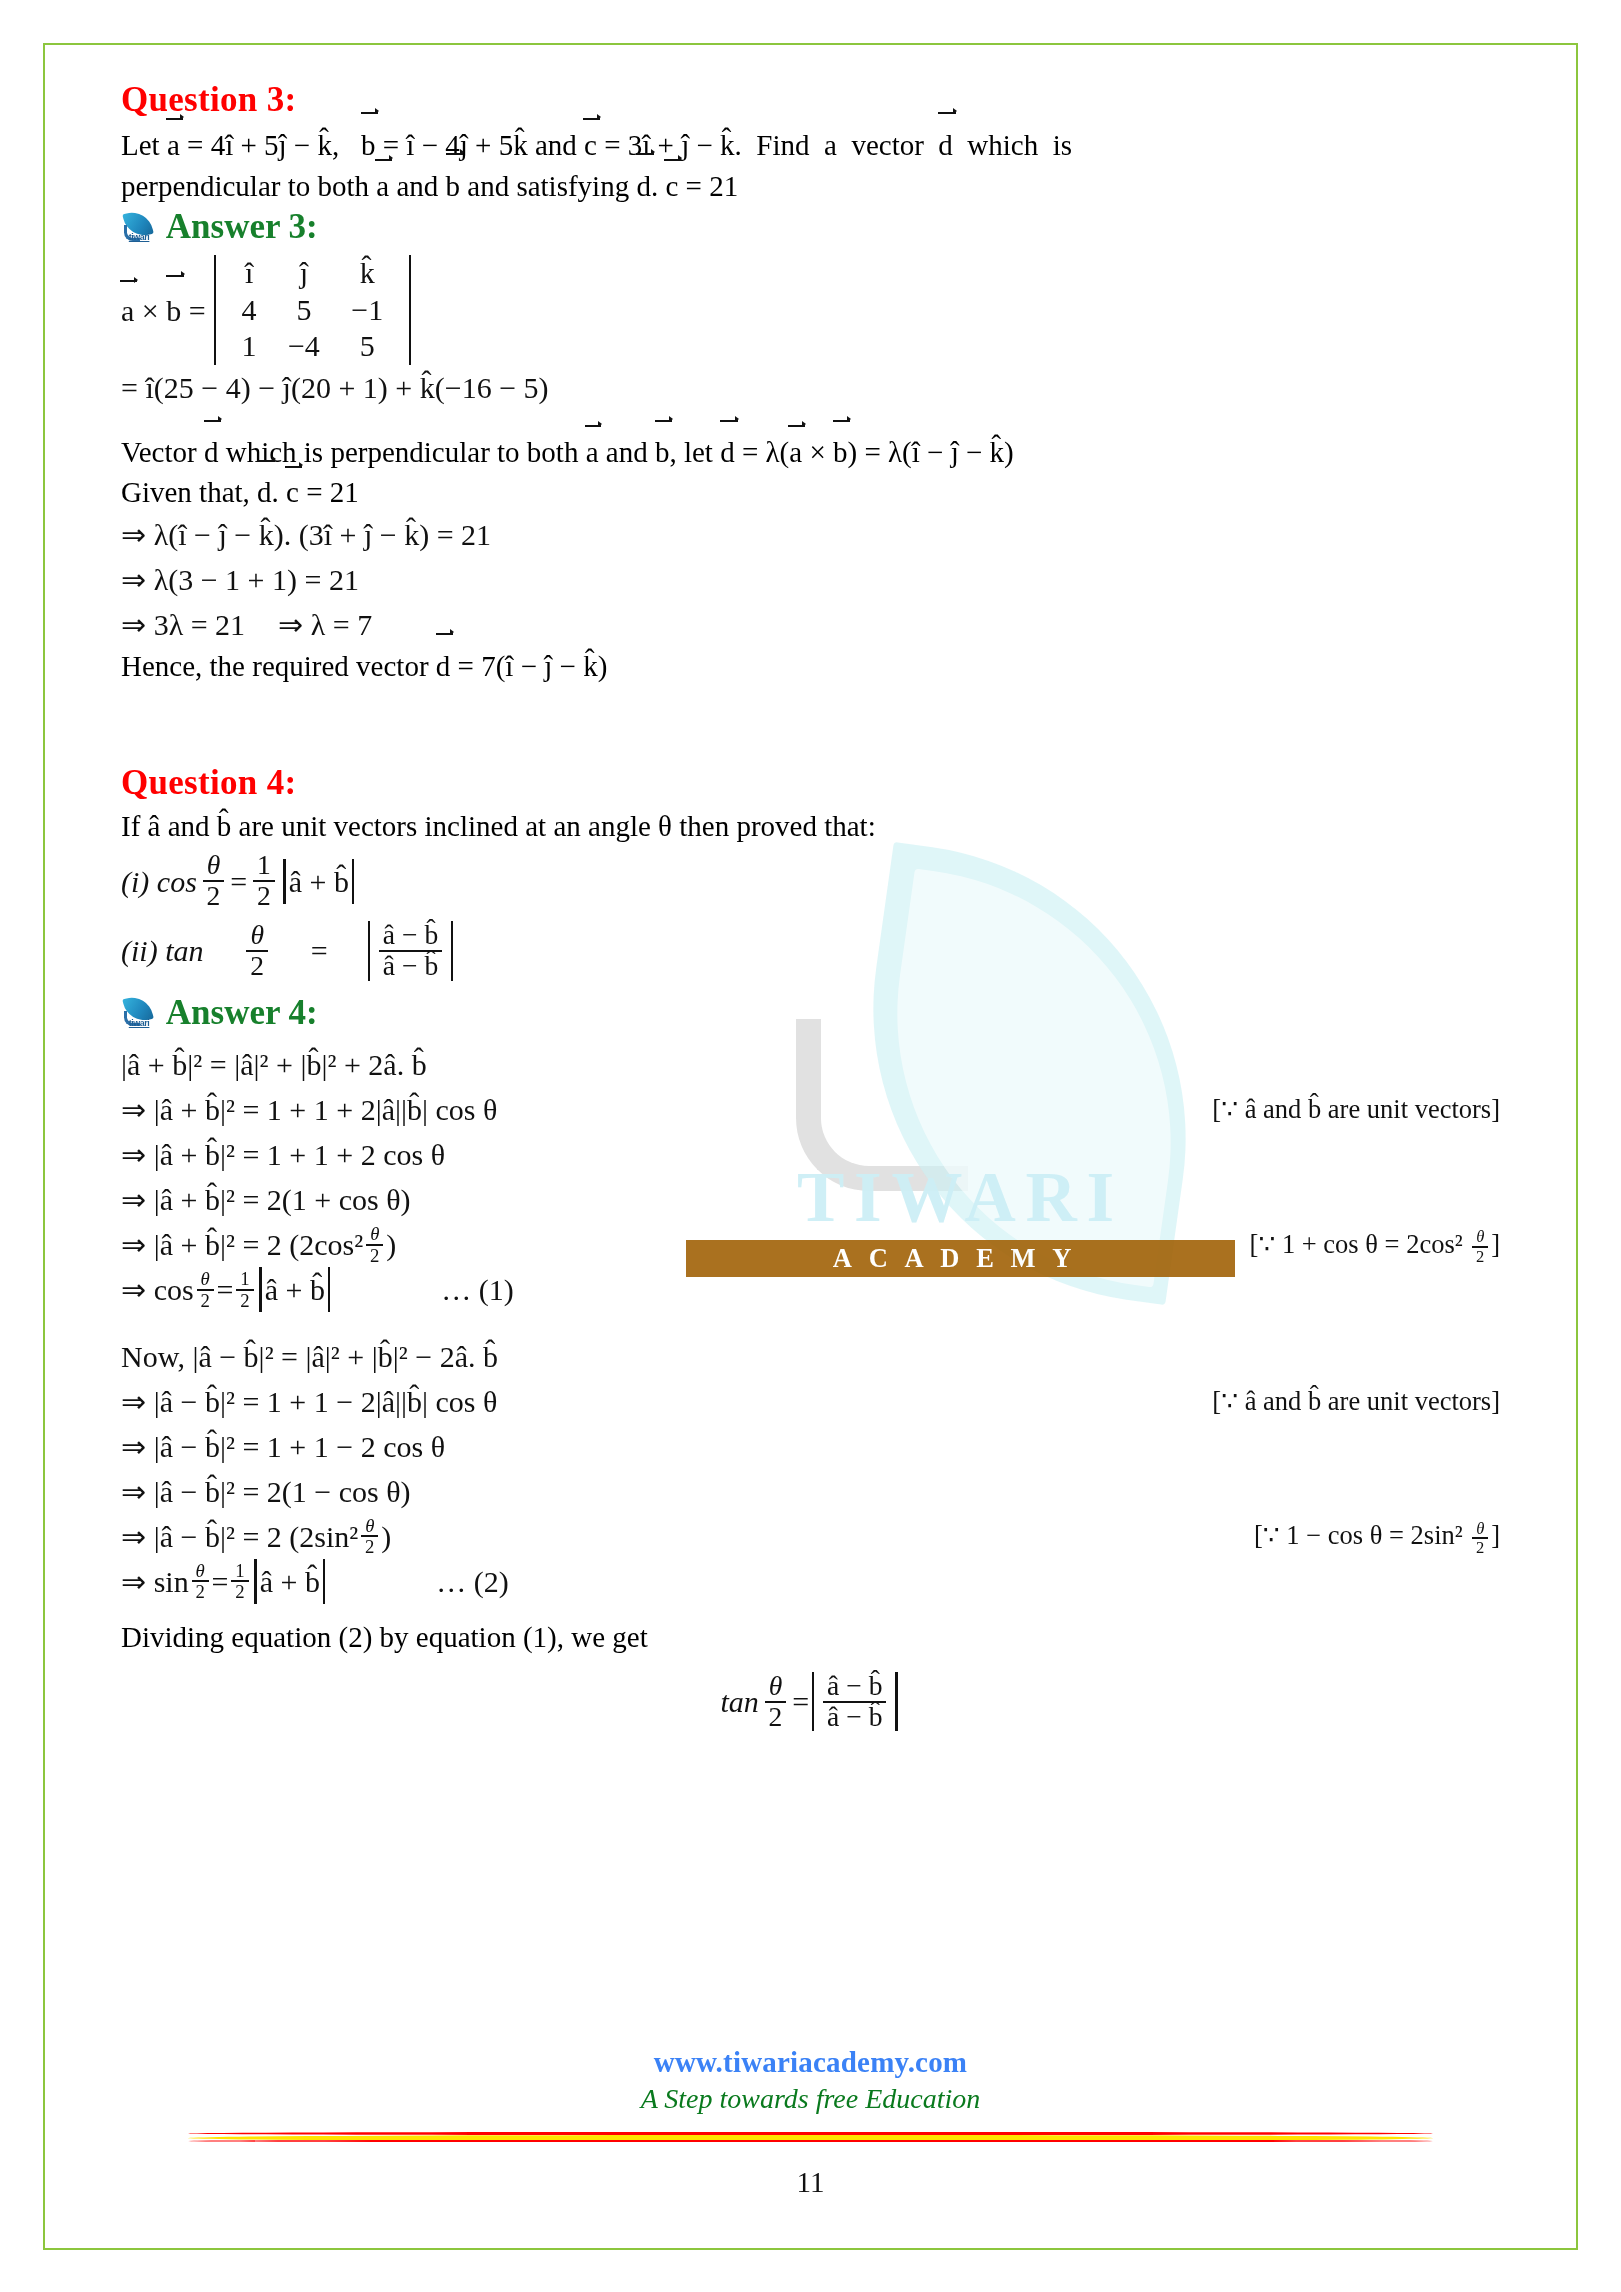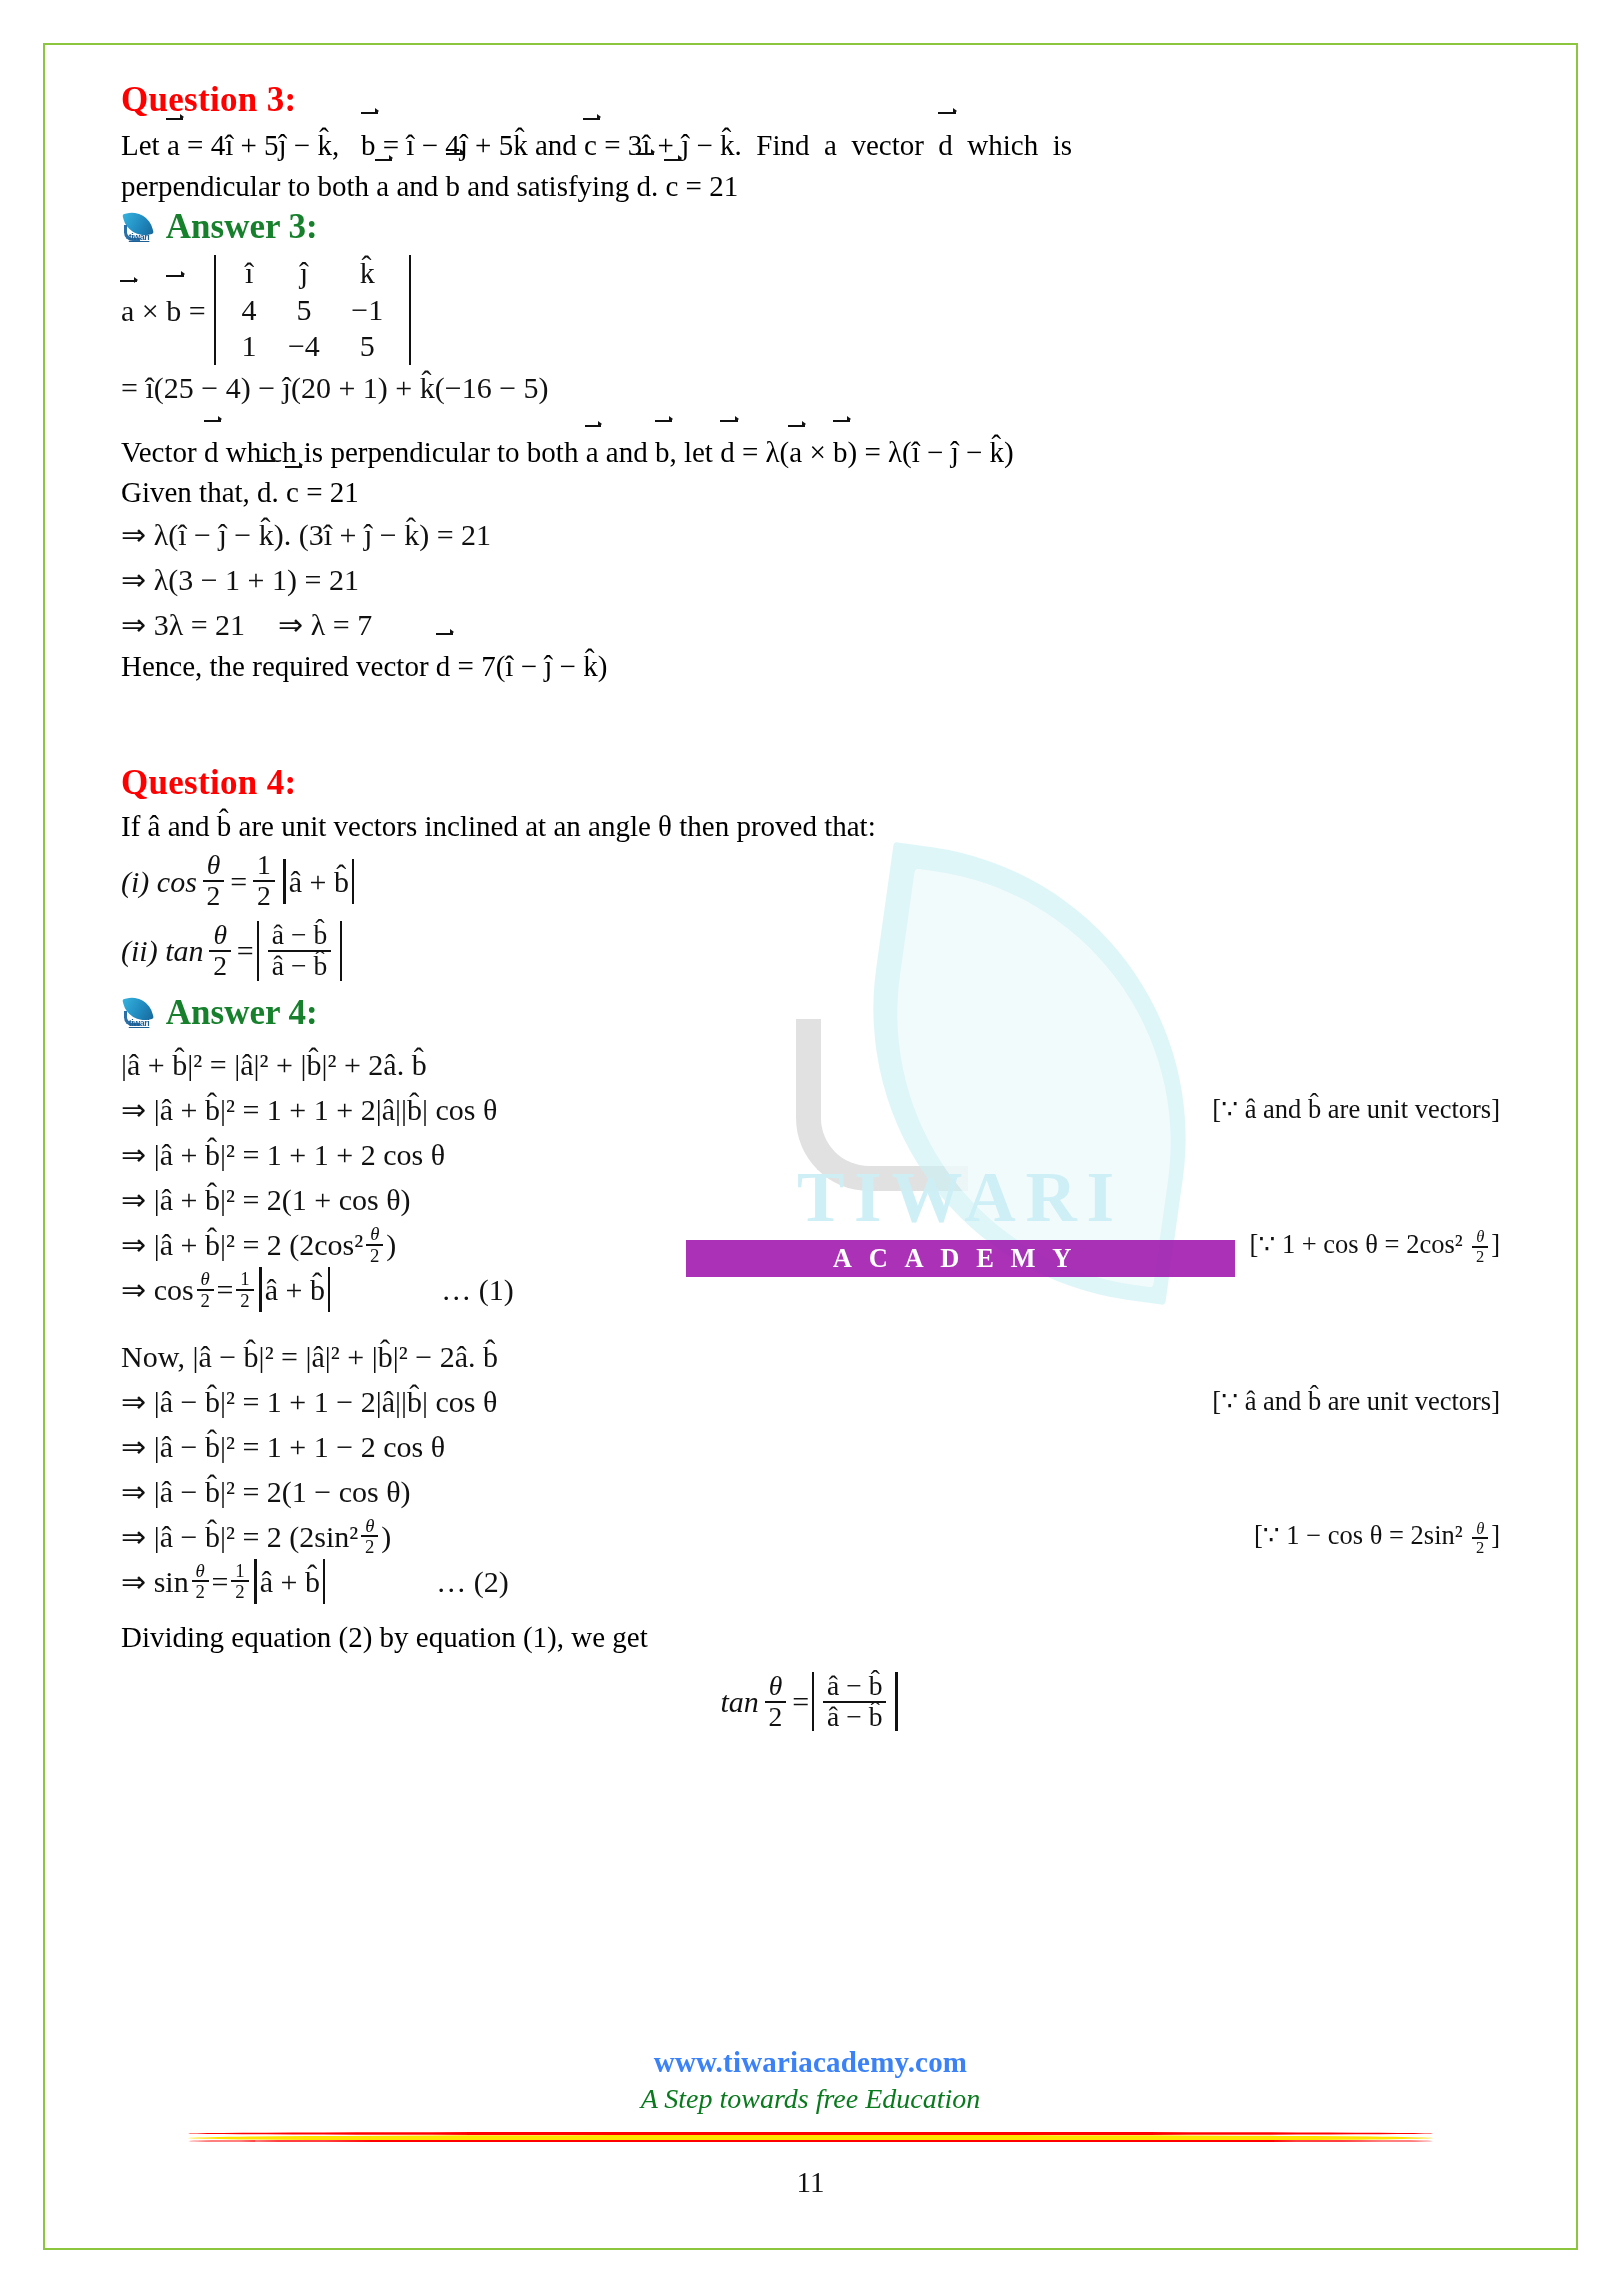--- a/index.html
+++ b/index.html
@@ -209,7 +209,7 @@
       </span>
     </div>
 
-    <div class="math" style="margin-top:9.8px;">
+    <div class="math" style="margin-top:9.8px;gap:37px;">
       <span class="ital">(ii) tan</span>
       <span class="frac">
         <span class="num ital">θ</span>

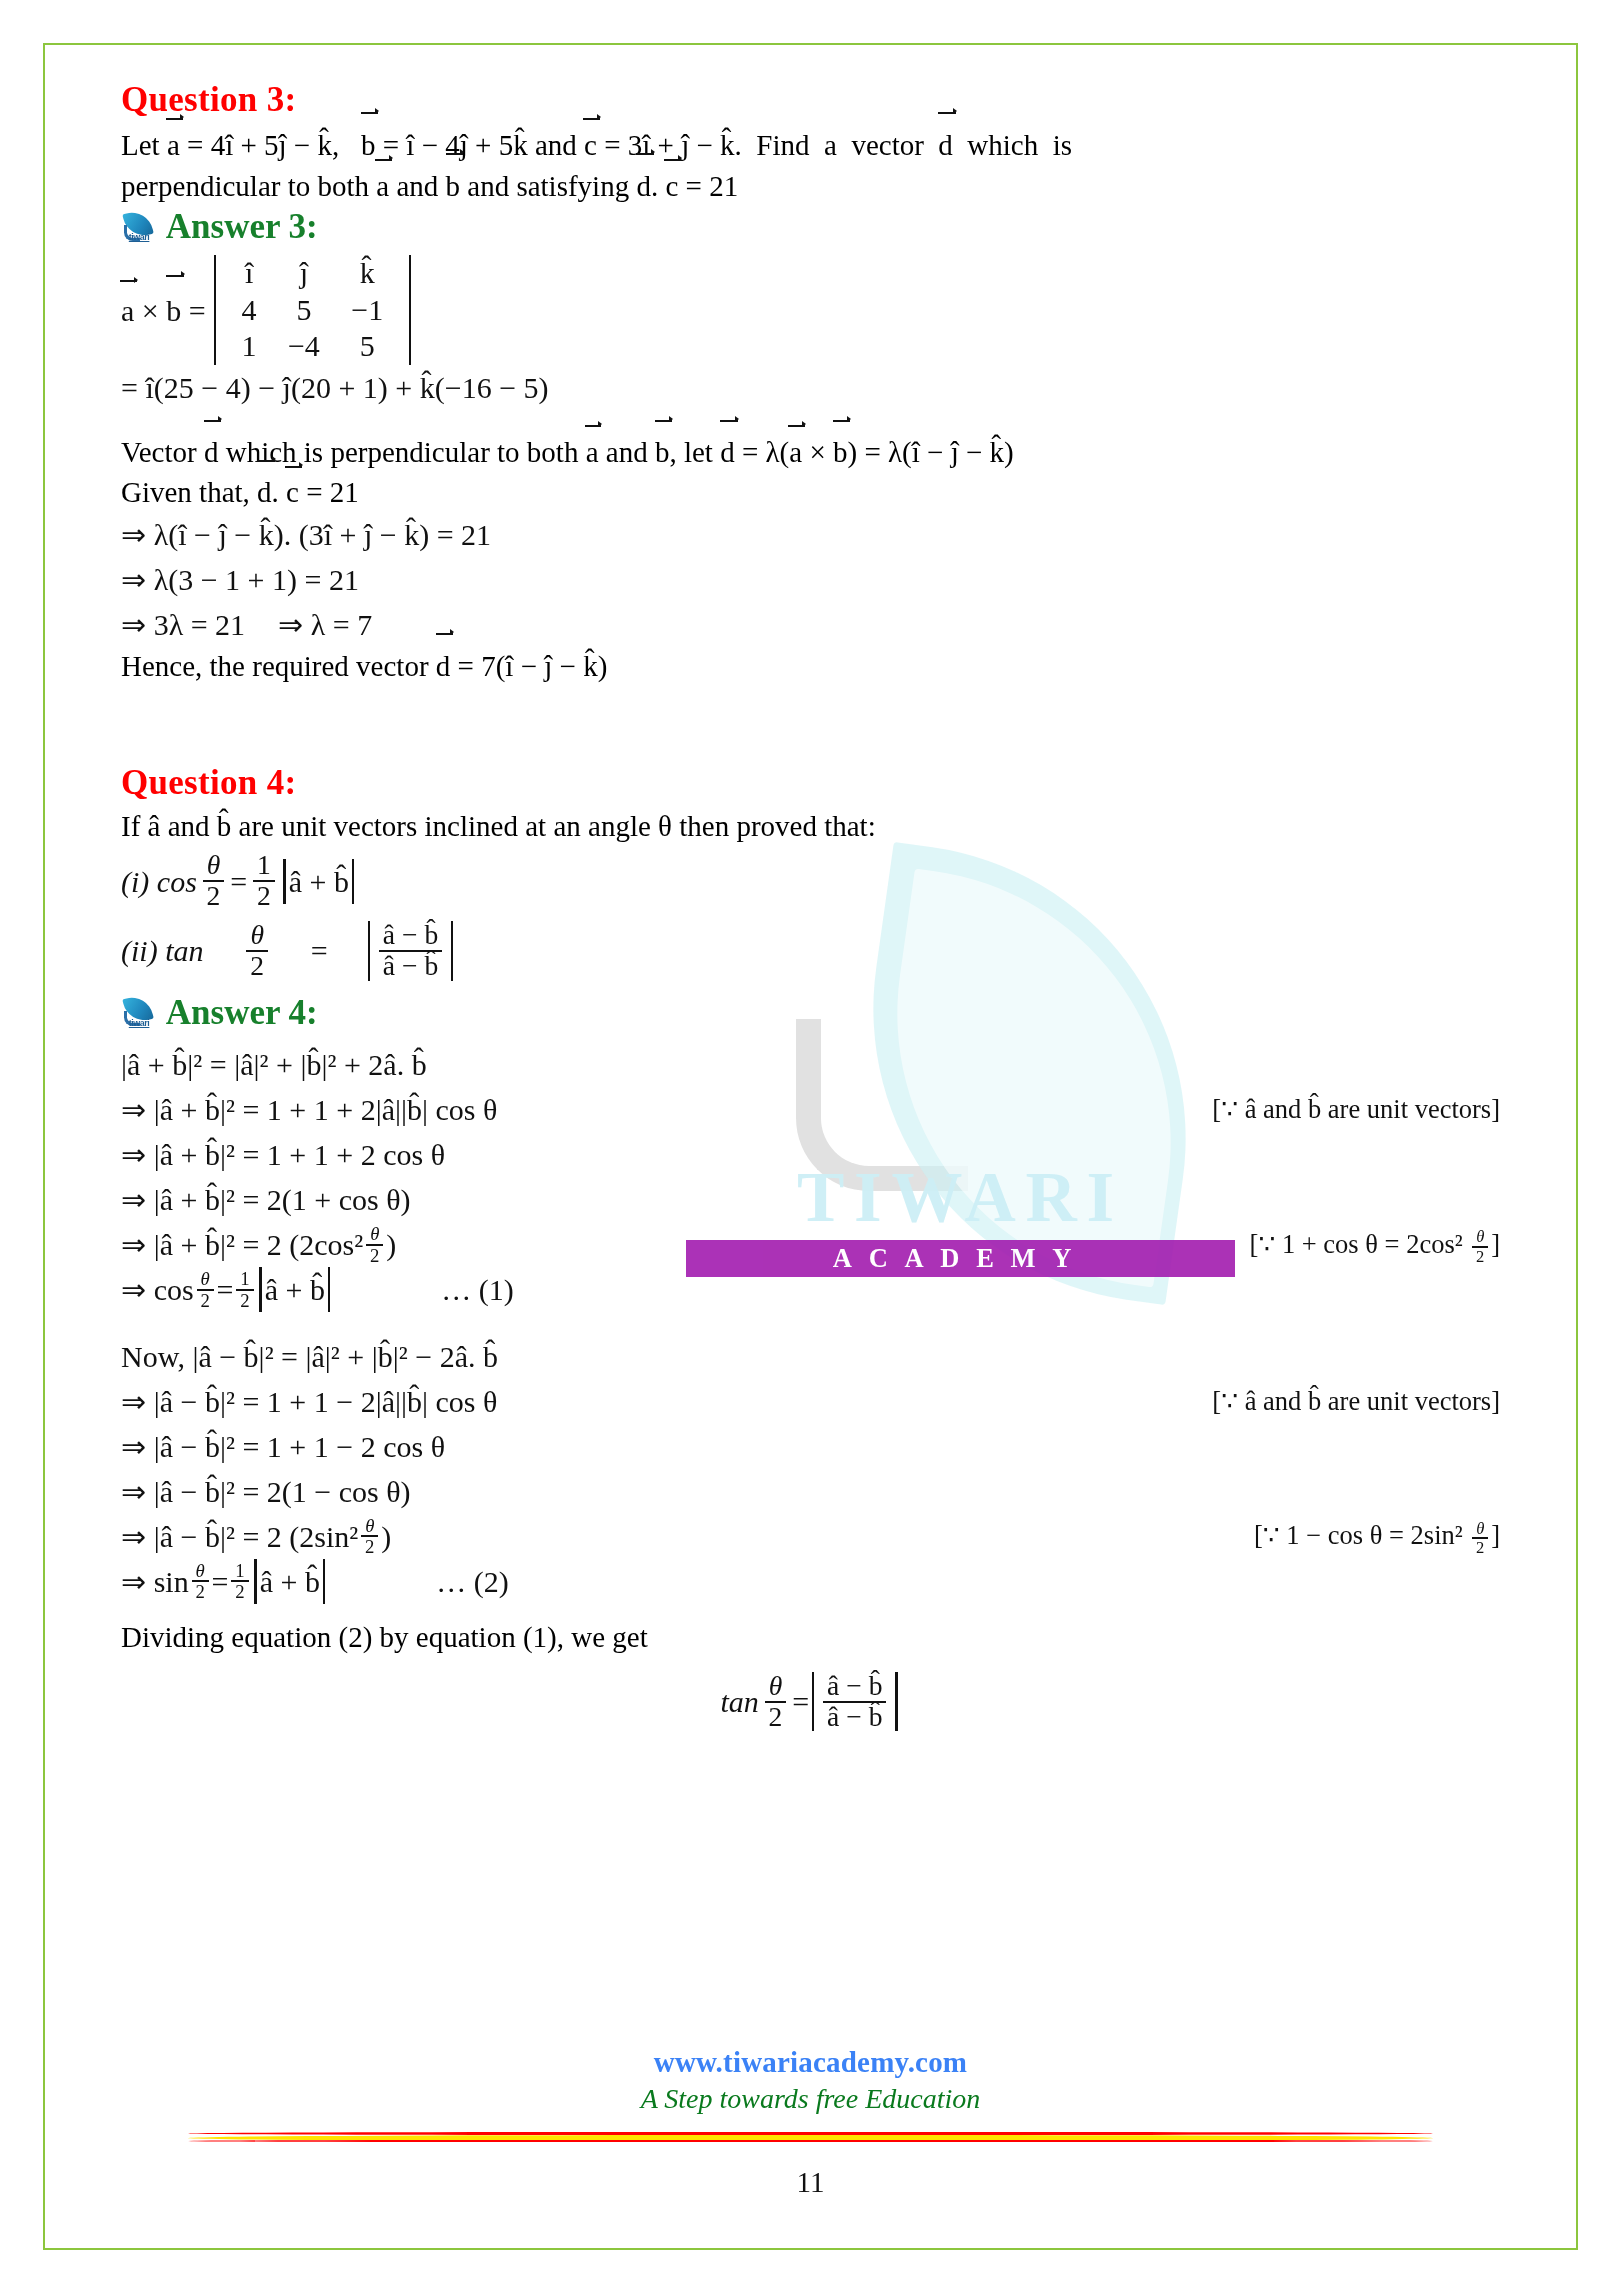--- a/index.html
+++ b/index.html
@@ -27,7 +27,7 @@
      font-weight:700;color:#cdeff6;opacity:.95;}
   .wm-sub{position:absolute;left:686px;top:1240px;width:549px;text-align:center;
      font-family:"Liberation Serif",serif;font-size:26.5px;letter-spacing:16.7px;
-     font-weight:700;color:#ffffff;background:#a21caf;padding:2.9px 0;opacity:.9;}
+     font-weight:700;color:#ffffff;background:#a16207;padding:2.9px 0;opacity:.9;}
 
   
   .q-head{color:#ff0000;font-weight:700;font-size:35px;letter-spacing:0.3px;

